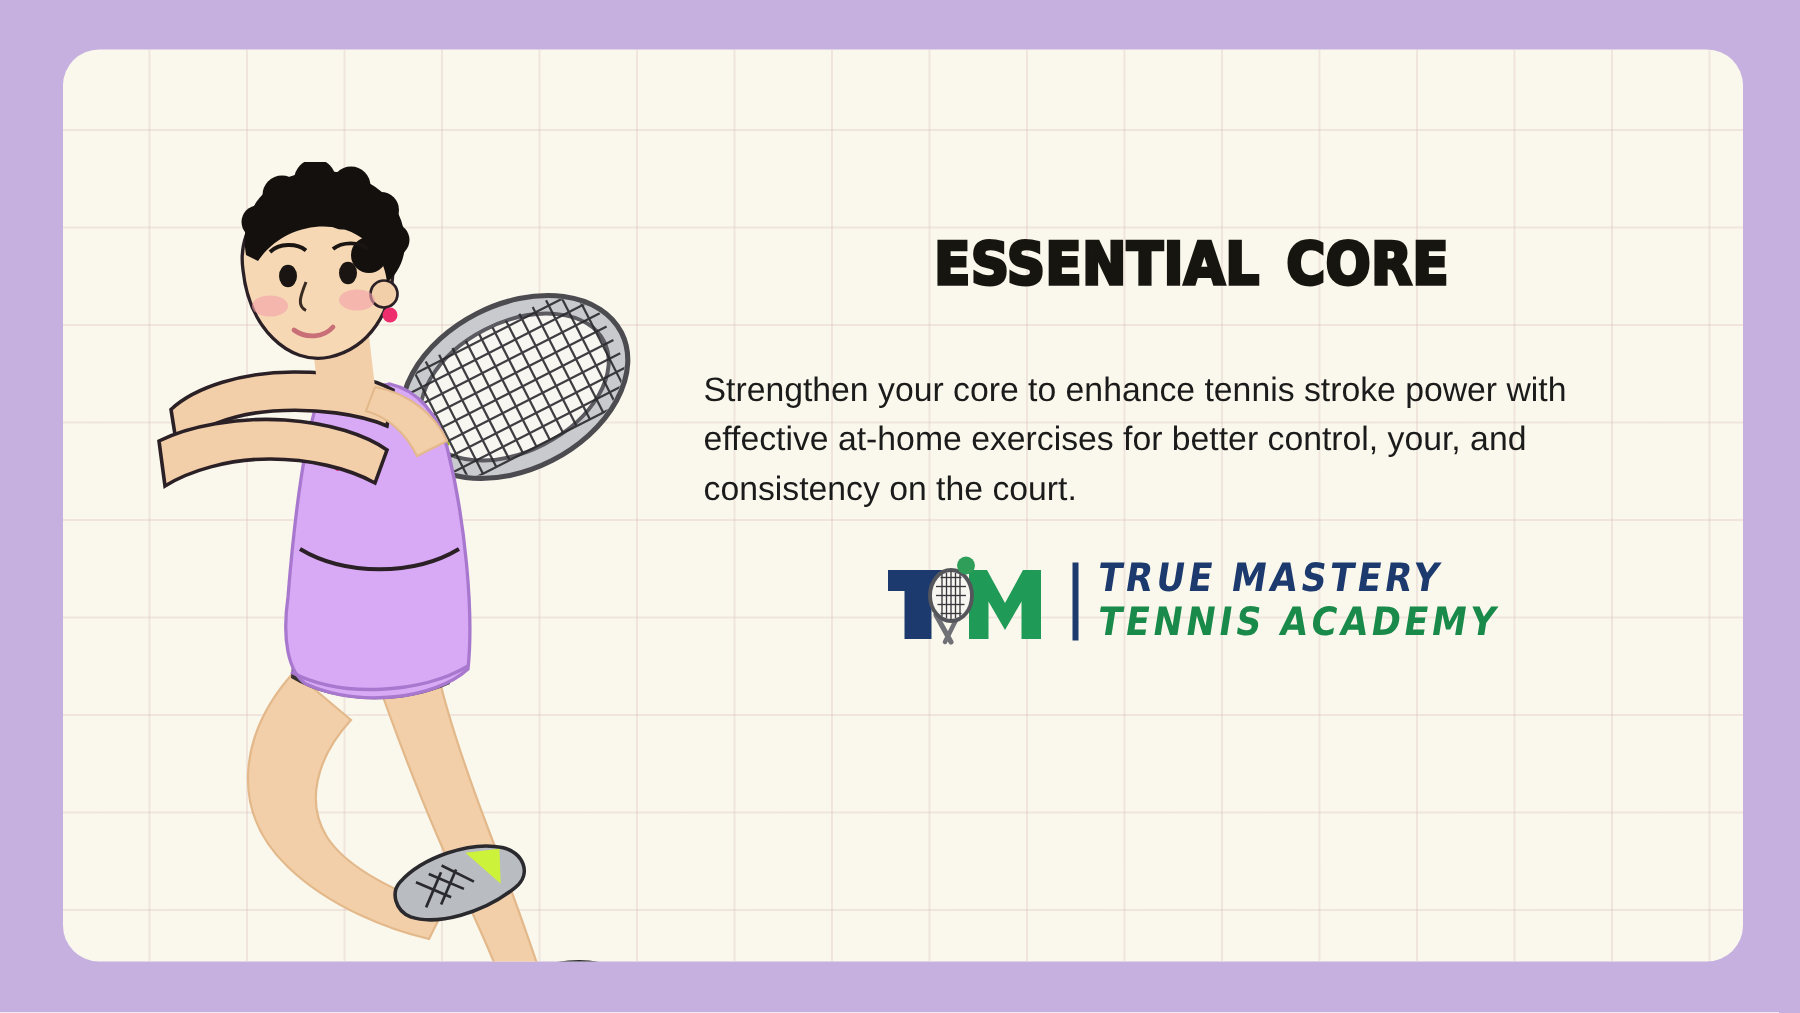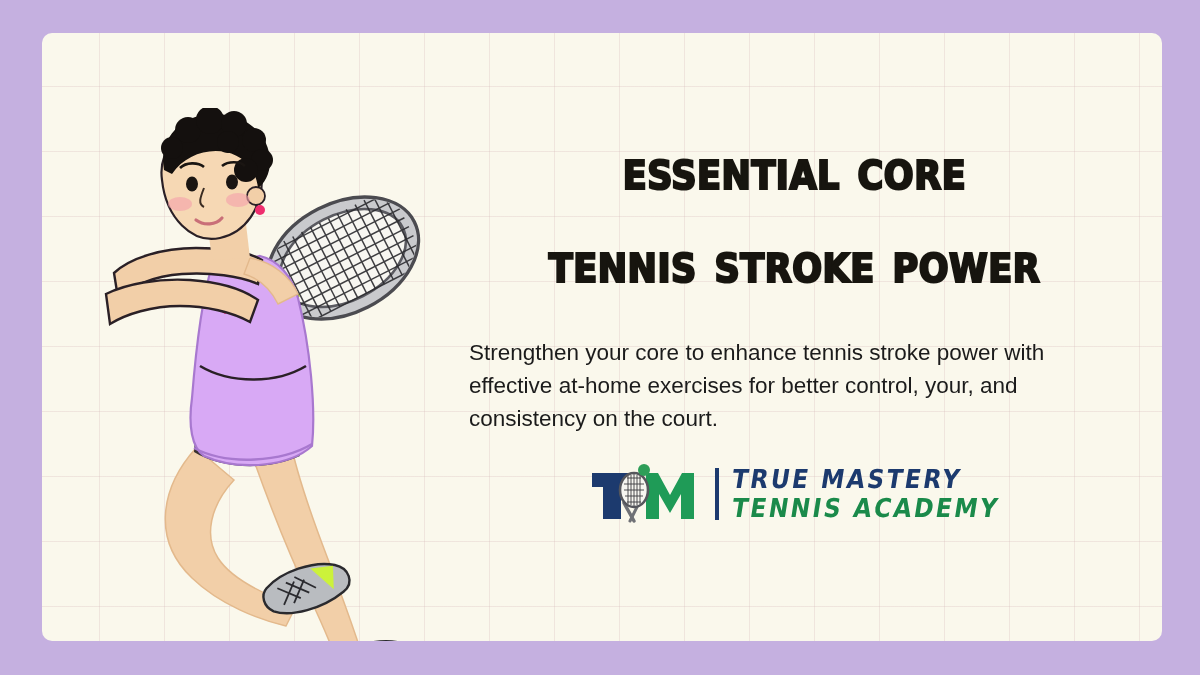--- a/index.html
+++ b/index.html
@@ -22,7 +22,7 @@
     left:42px; top:33px;
     width:1120px; height:608px;
     background:#faf8ec;
-    border-radius:10px;
+    border-radius:24px;
     overflow:hidden;
   }
 

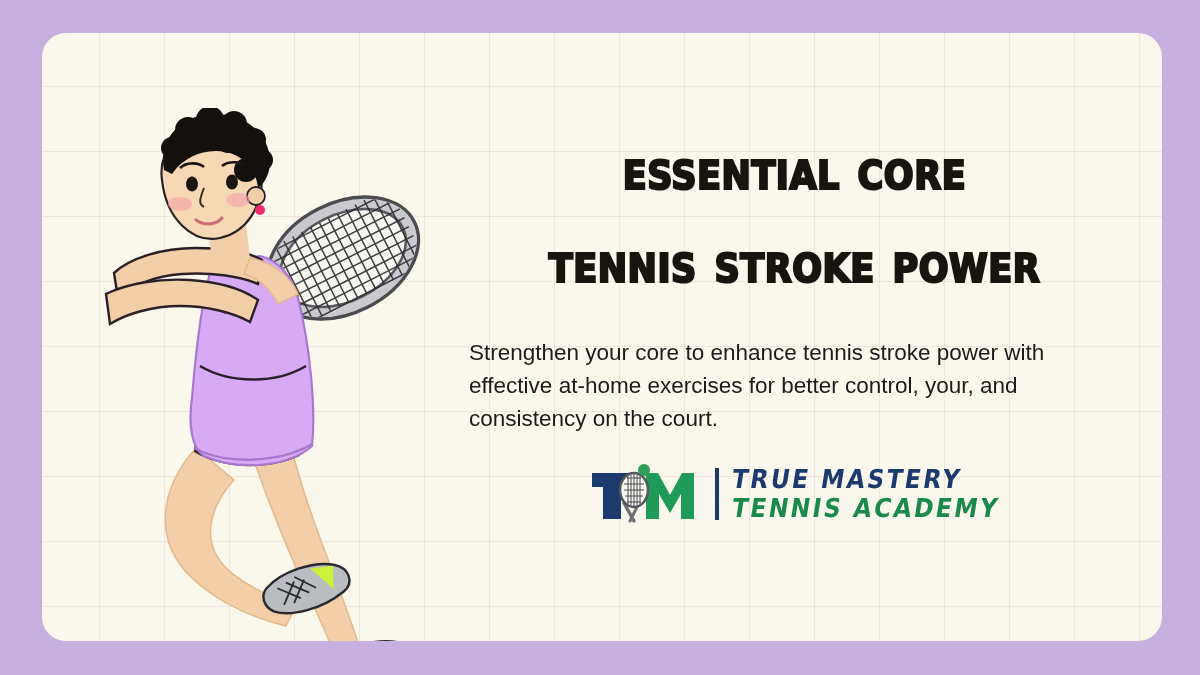--- a/index.html
+++ b/index.html
@@ -274,7 +274,6 @@
 
       <h1 id="headline">
         <span class="ln">ESSENTIAL CORE</span>
-        <span class="ln">TENNIS STROKE POWER</span>
       </h1>
 
       <p id="subcopy">Strengthen your core to enhance tennis stroke power with effective at-home exercises for better control, your, and consistency on the court.</p>

